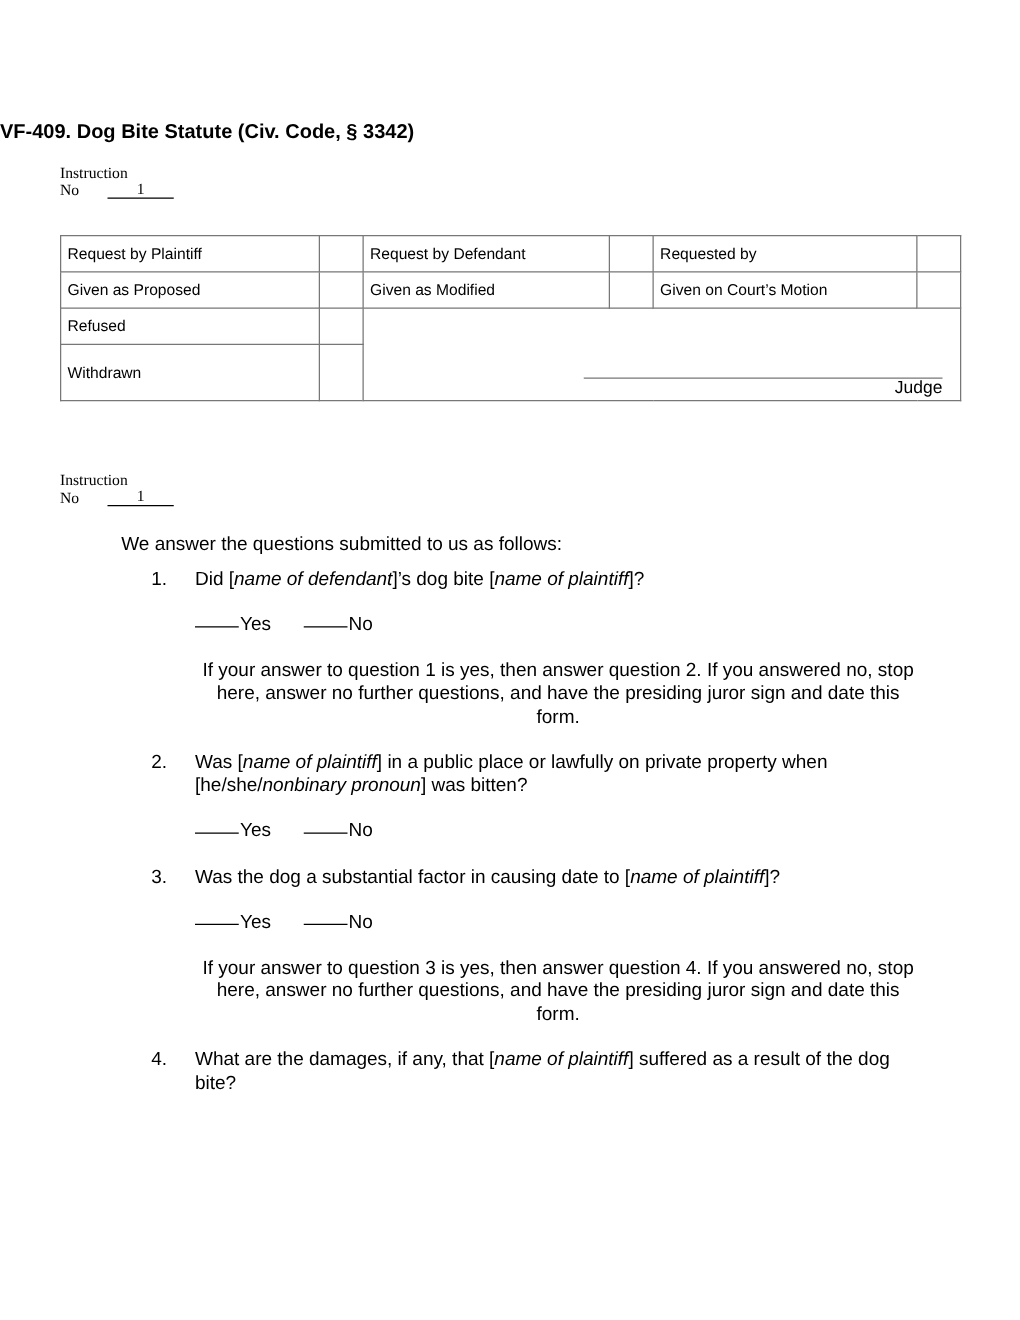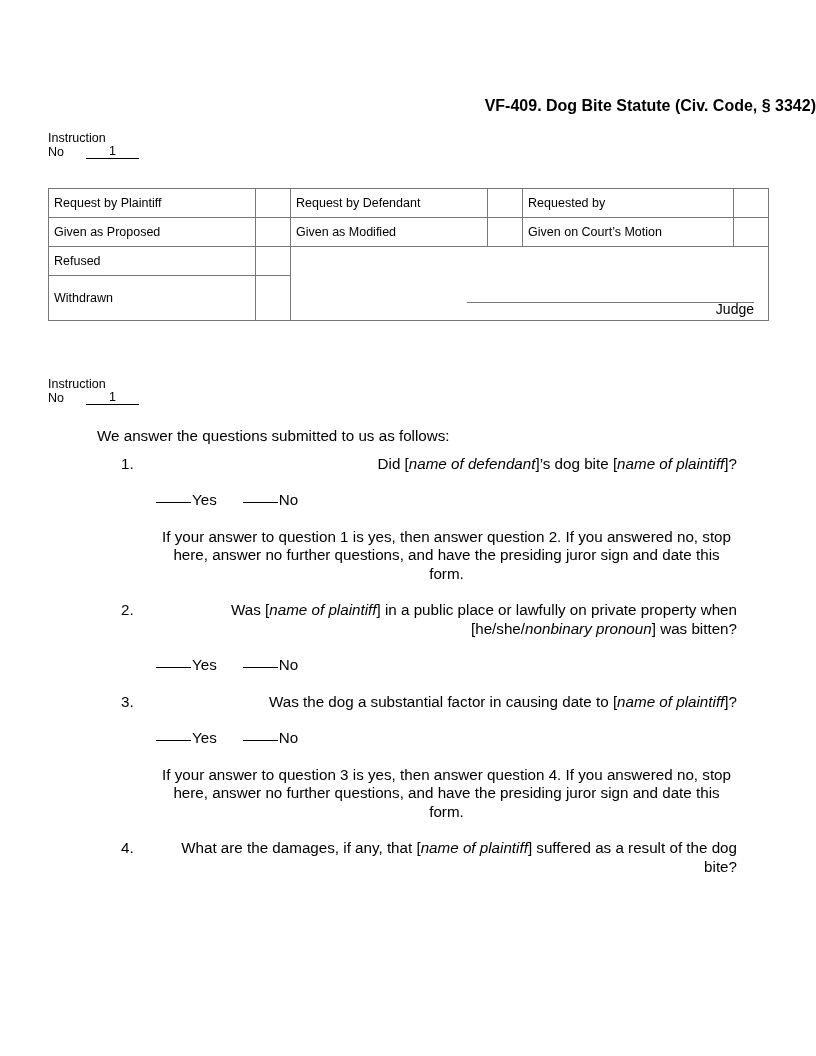--- a/index.html
+++ b/index.html
@@ -5,7 +5,7 @@
   html, body { margin: 0; padding: 0; background: #ffffff; }
   body { width: 816px; height: 1056px; position: relative; overflow: hidden;
          font-family: "Liberation Sans", sans-serif; color: #000; }
-  .title { position: absolute; top: 97px; left: 0; width: 816px; text-align: right;
+  .title { position: absolute; top: 97px; left: 0; width: 816px; text-align: left;
            font-weight: bold; font-size: 16px; }
   .instr { position: absolute; left: 48px; font-size: 12.5px; line-height: 14px; }
   .instr .no-row { display: flex; align-items: flex-end; }

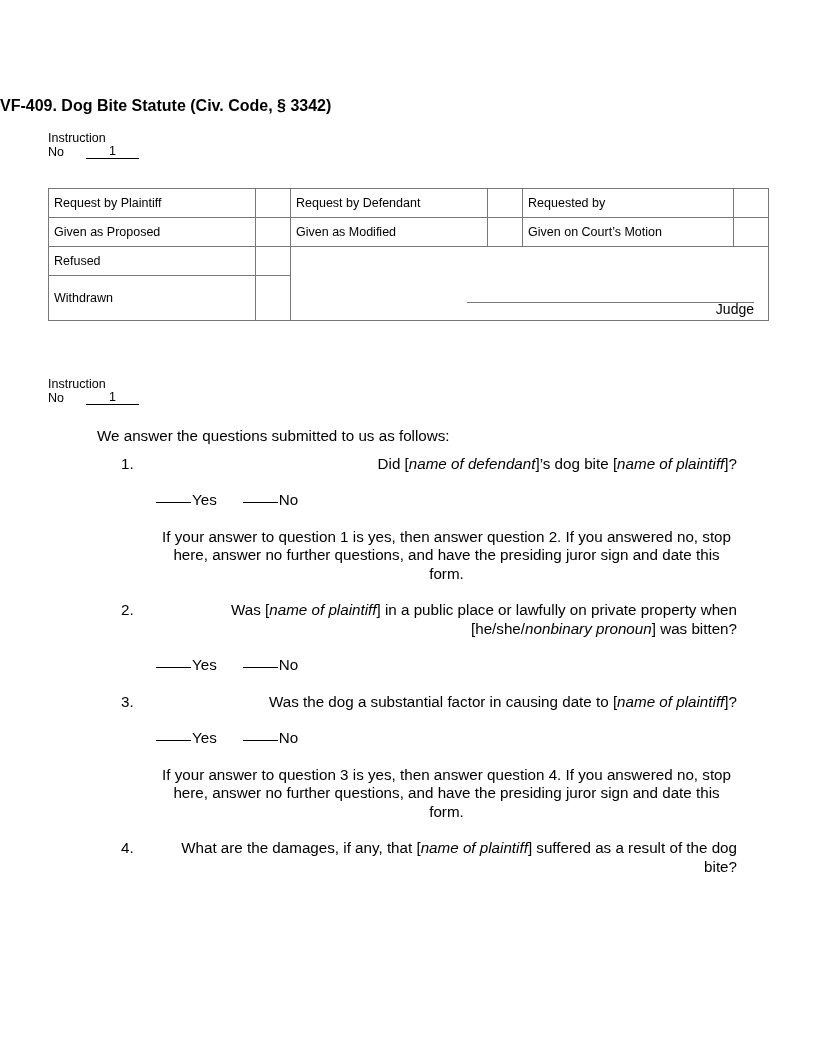--- a/index.html
+++ b/index.html
@@ -7,7 +7,7 @@
          font-family: "Liberation Sans", sans-serif; color: #000; }
   .title { position: absolute; top: 97px; left: 0; width: 816px; text-align: left;
            font-weight: bold; font-size: 16px; }
-  .instr { position: absolute; left: 48px; font-size: 12.5px; line-height: 14px; }
+  .instr { position: absolute; left: 48px; font-size: 12.5px; line-height: 14px; font-family: Liberation Serif, serif; }
   .instr .no-row { display: flex; align-items: flex-end; }
   .instr .no-label { width: 38px; }
   .instr .no-val { display: inline-block; width: 53px; text-align: center;

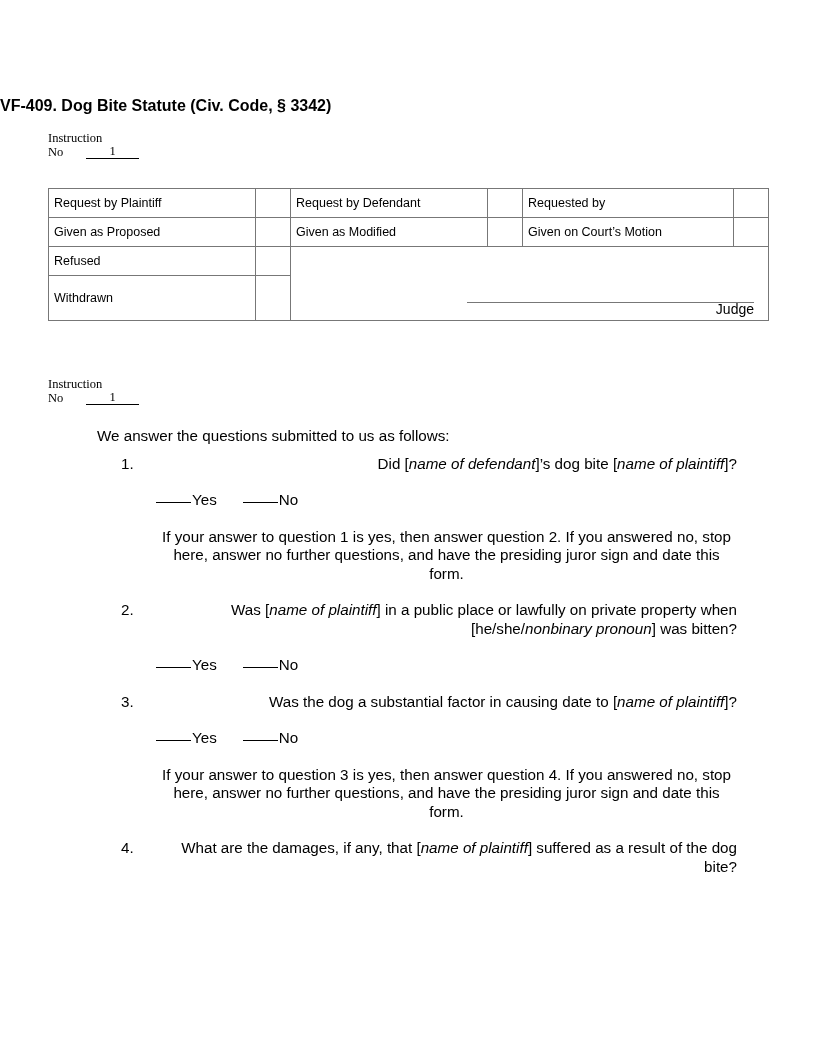--- a/index.html
+++ b/index.html
@@ -27,7 +27,7 @@
   .verdict .intro { margin: 0 0 9px 0; }
   .q { display: flex; }
   .q .num { width: 59px; padding-left: 24px; box-sizing: border-box; }
-  .q .text { flex: 1; text-align: right; }
+  .q .text { flex: 1; }
   .yn { margin: 18px 0 0 59px; }
   .yn .blank { display: inline-block; width: 35px; border-bottom: 1.5px solid #000;
                margin-right: 1px; position: relative; top: -2px; }

